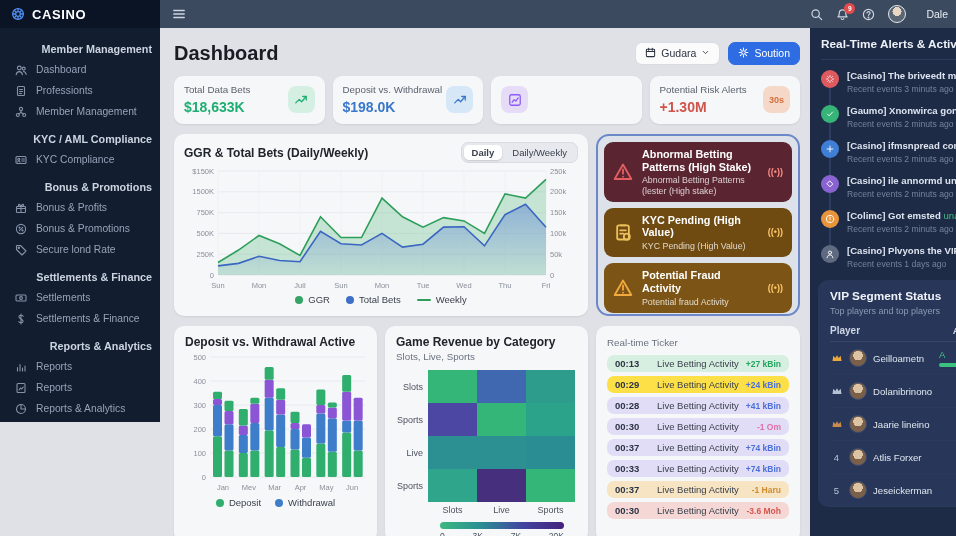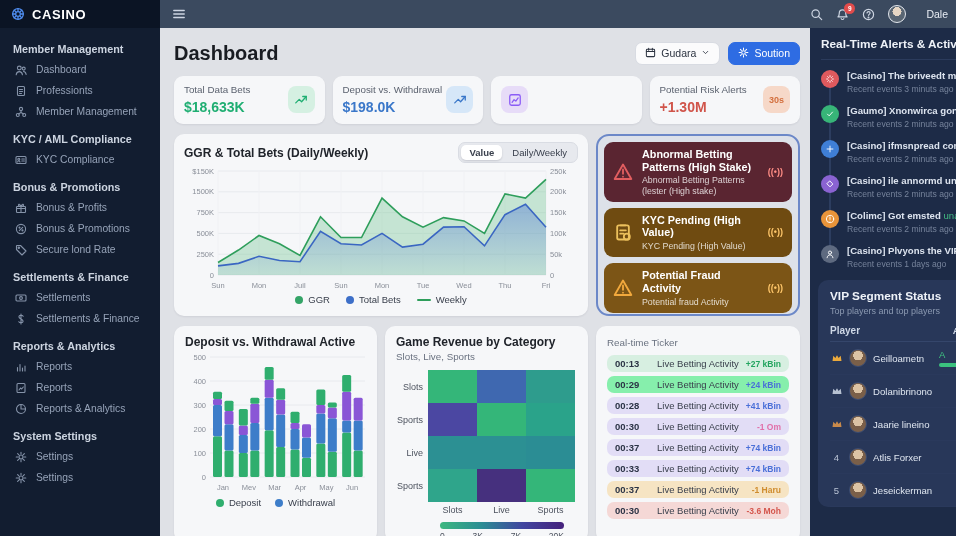--- a/index.html
+++ b/index.html
@@ -7,7 +7,7 @@
   body { position:relative; background:#dfe1e6; font-family:"Liberation Sans", sans-serif; color:#20242b; }
 
   
-  .sidebar { position:absolute; left:0; top:0; width:160px; height:536px; background:#121d30; overflow:hidden; }
+  .sidebar { position:absolute; left:0; top:0; width:160px; height:422px; background:#121d30; overflow:hidden;text-align:right; }
   .logo-row { height:28px; background:#0b1424; display:flex; align-items:center; gap:7px; padding:0 11px; }
   .logo-chip { color:#4f8df0; display:flex; }
   .logo-text { color:#ffffff; font-weight:bold; font-size:13px; letter-spacing:.6px; }

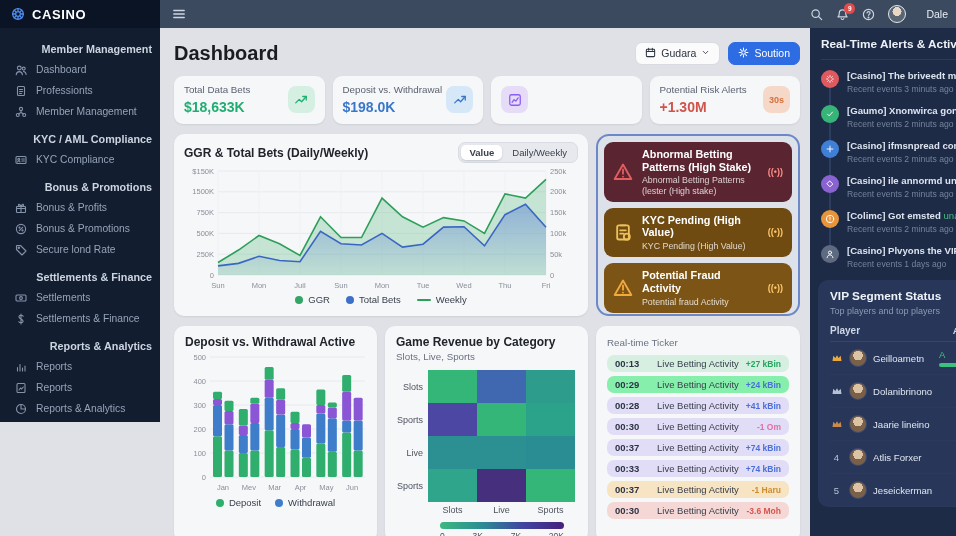--- a/index.html
+++ b/index.html
@@ -374,7 +374,7 @@
       <div class="ggr-head">
         <span class="card-title">GGR &amp; Total Bets (Daily/Weekly)</span>
         <span class="toggle-group" id="ggr-toggle">
-            <span class="toggle-btn active">Value</span>
+            <span class="toggle-btn active">Daily</span>
             <span class="toggle-btn">Daily/Weekly</span>
           </span>
       </div>

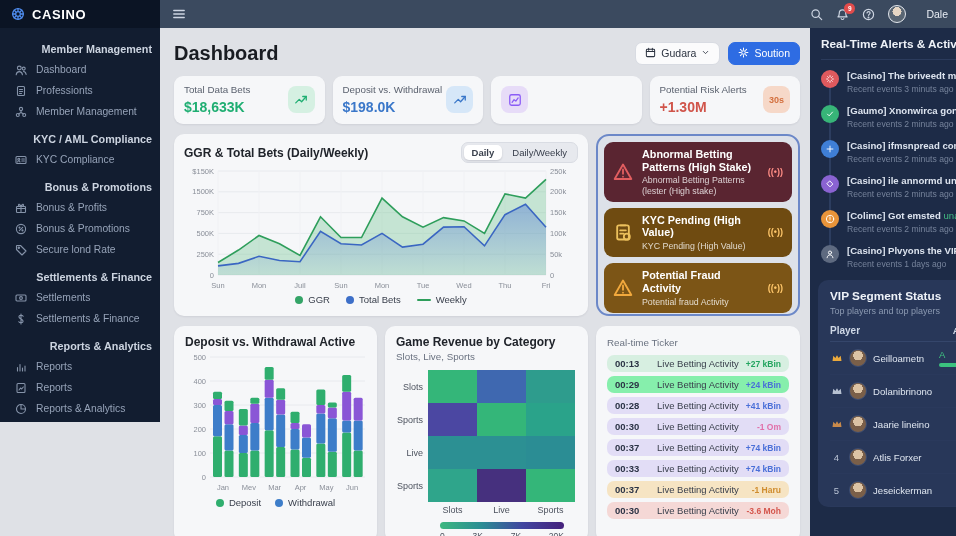--- a/index.html
+++ b/index.html
@@ -621,7 +621,7 @@
             <span class="tick-label">Live Betting Activity</span>
             <span class="tick-value" style="color:#23a55f">+27 kBin</span>
           </div>
-          <div class="tick-row" style="background: #86efac;">
+          <div class="tick-row" style="background: #fde047;">
             <span class="tick-time">00:29</span>
             <span class="tick-label">Live Betting Activity</span>
             <span class="tick-value" style="color:#4a6fd8">+24 kBin</span>

